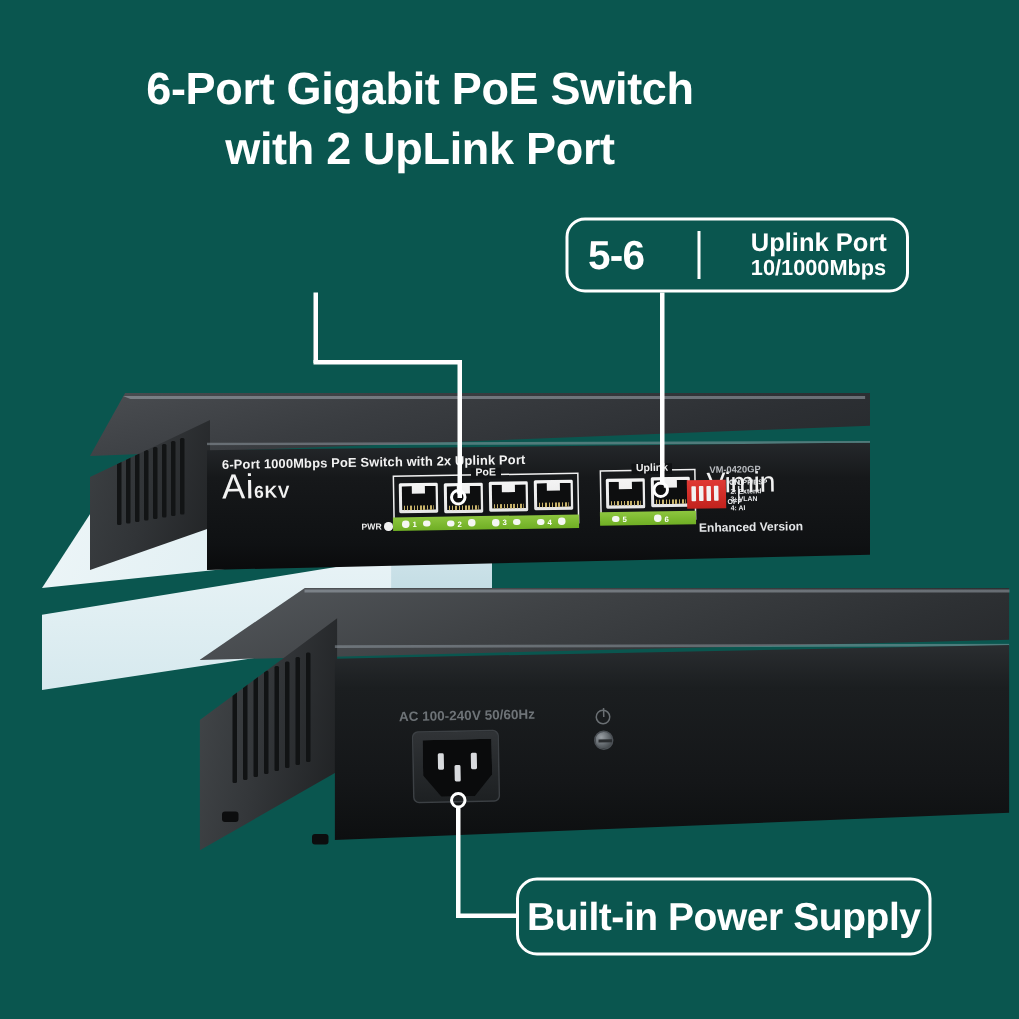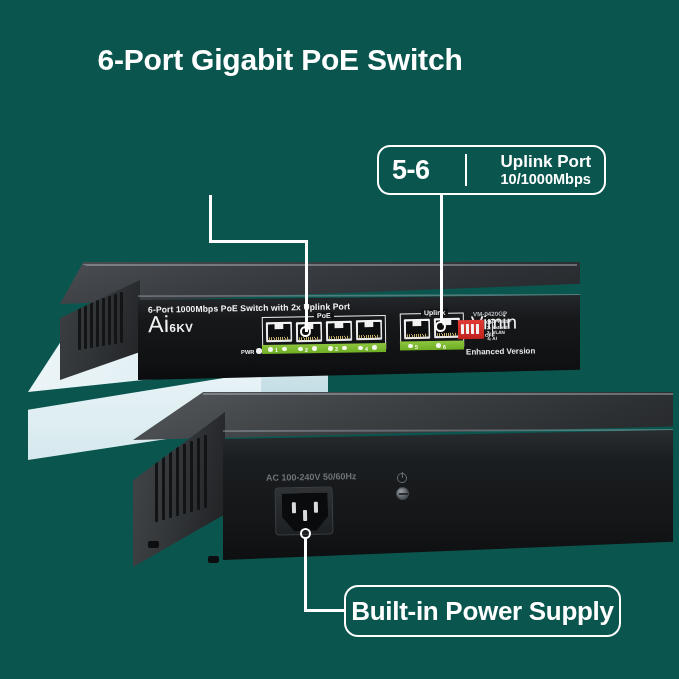--- a/index.html
+++ b/index.html
@@ -324,6 +324,7 @@
 
   <div id="title">
     <span class="line">6-Port Gigabit PoE Switch</span>
+    <span class="line">with 2 UpLink Port</span>
   </div>
 
   <div id="pedestal">

